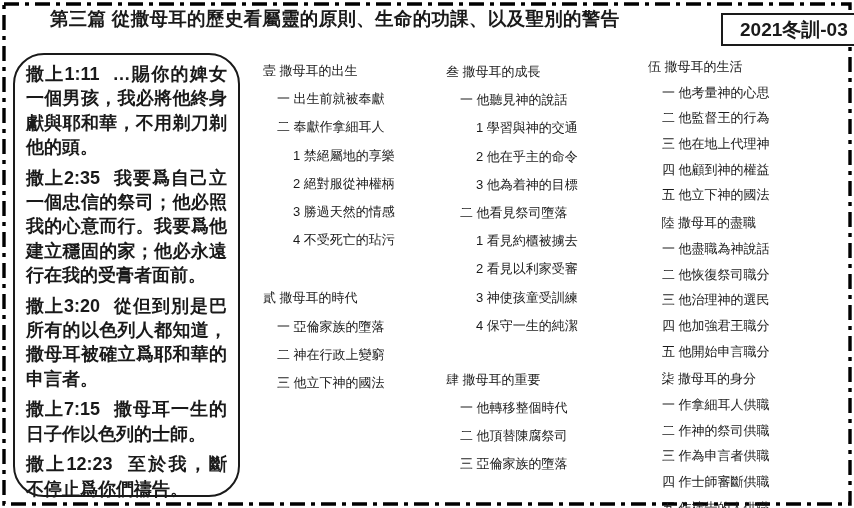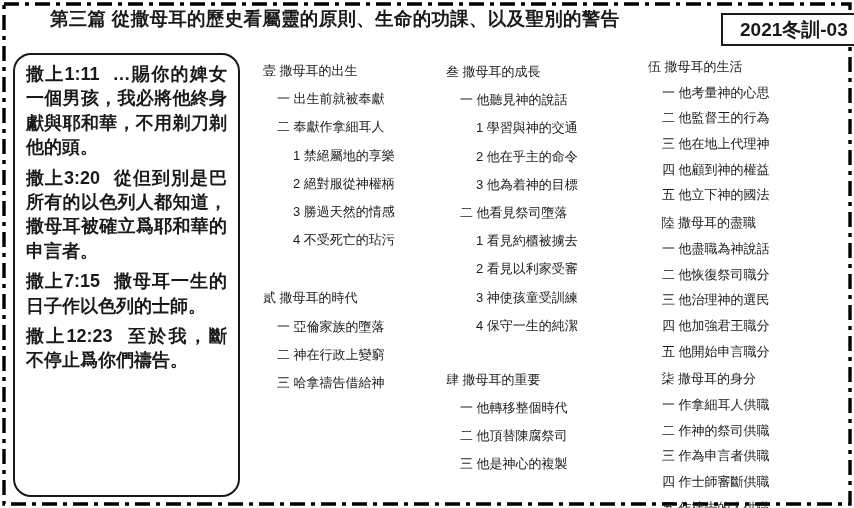--- a/index.html
+++ b/index.html
@@ -19,7 +19,7 @@
   }
   .scripture{
     position:absolute;left:13px;top:53px;width:227px;height:444px;
-    border:2.5px solid #1a1a1a;border-radius:18px;box-sizing:border-box;
+    border:2.5px solid #1a1a1a;border-radius:31px;box-sizing:border-box;
     padding:7px 11px 0 11px;font-size:18px;font-weight:700;line-height:24.4px;
     background:#fff;
   }

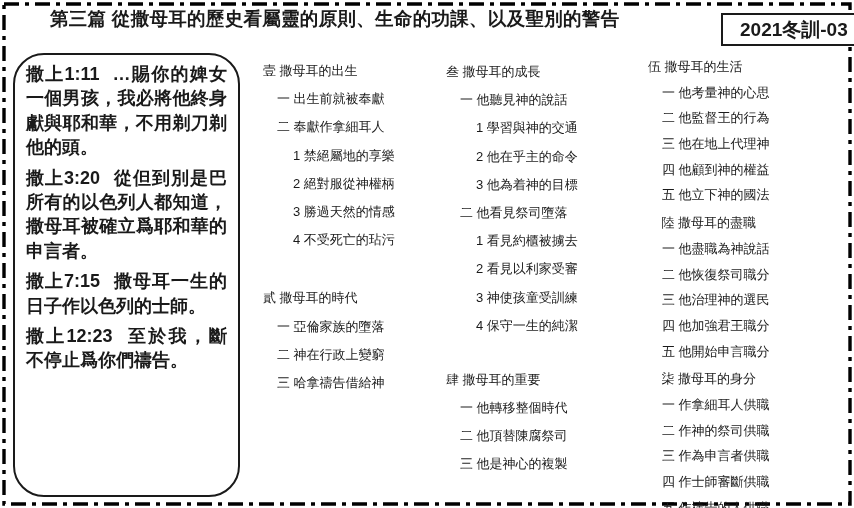--- a/index.html
+++ b/index.html
@@ -53,6 +53,9 @@
   <div class="scripture">
     <p class="verse">
       <span class="vref">撒上1:11</span><span class="vtext">…賜你的婢女一個男孩，我必將他終身獻與耶和華，不用剃刀剃他的頭。</span>
+    </p>
+    <p class="verse">
+      <span class="vref">撒上2:35</span><span class="vtext">我要爲自己立一個忠信的祭司；他必照我的心意而行。我要爲他建立穩固的家；他必永遠行在我的受膏者面前。</span>
     </p>
     <p class="verse">
       <span class="vref">撒上3:20</span><span class="vtext">從但到別是巴所有的以色列人都知道，撒母耳被確立爲耶和華的申言者。</span>

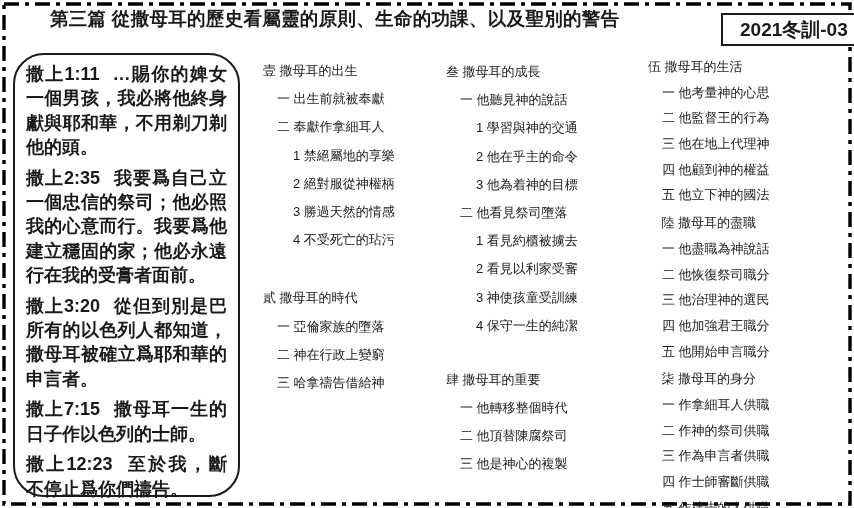--- a/index.html
+++ b/index.html
@@ -82,7 +82,7 @@
       <div class="line l1">貳 撒母耳的時代</div>
       <div class="line l2">一 亞倫家族的墮落</div>
       <div class="line l2">二 神在行政上變窮</div>
-      <div class="line l2">三 哈拿禱告借給神</div>
+      <div class="line l2">三 他立下神的國法</div>
     </div>
   </div>
 

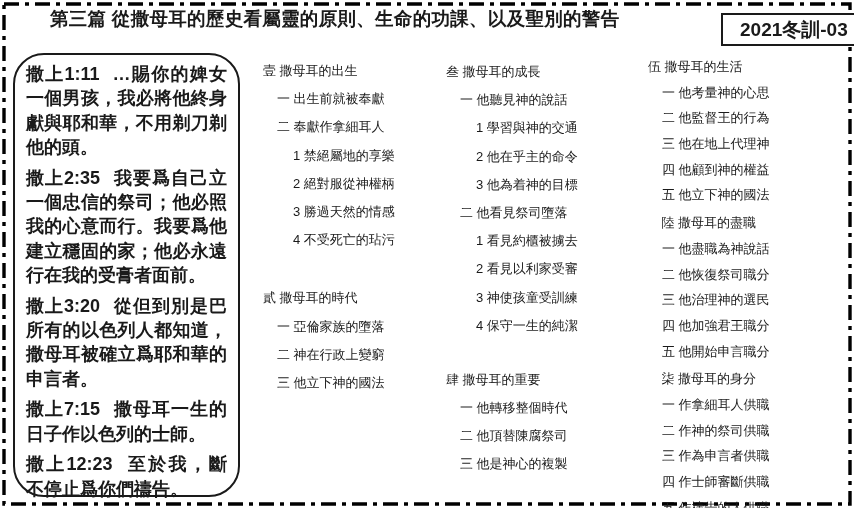--- a/index.html
+++ b/index.html
@@ -103,7 +103,7 @@
       <div class="line l1">肆 撒母耳的重要</div>
       <div class="line l2">一 他轉移整個時代</div>
       <div class="line l2">二 他頂替陳腐祭司</div>
-      <div class="line l2">三 他是神心的複製</div>
+      <div class="line l2">三 亞倫家族的墮落</div>
     </div>
   </div>
 

